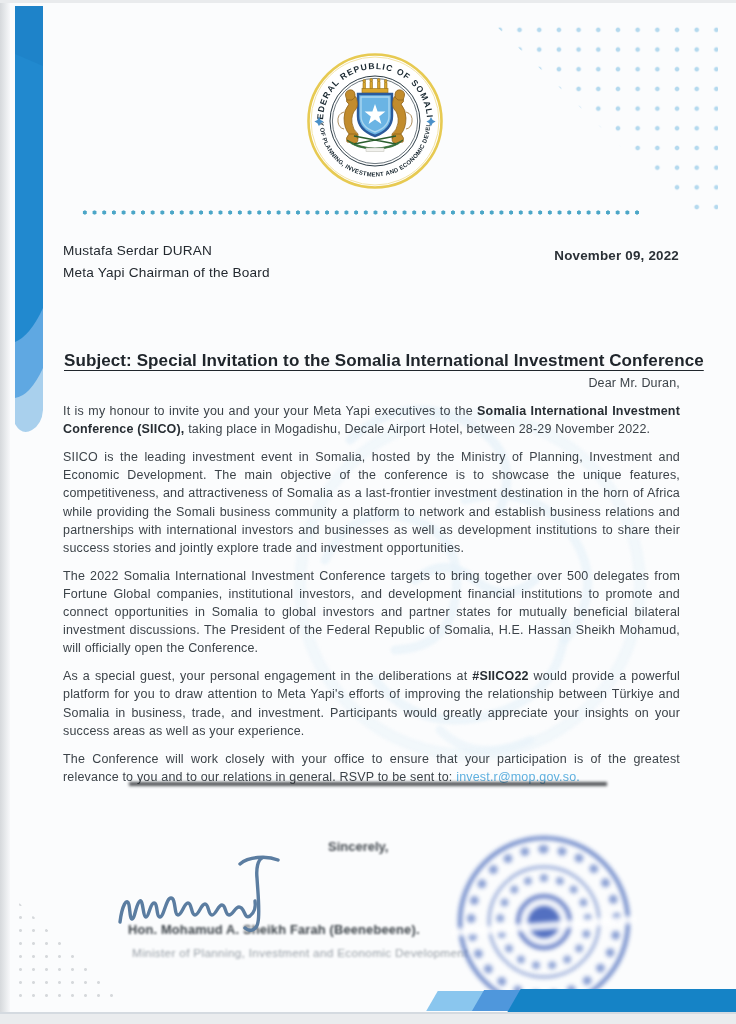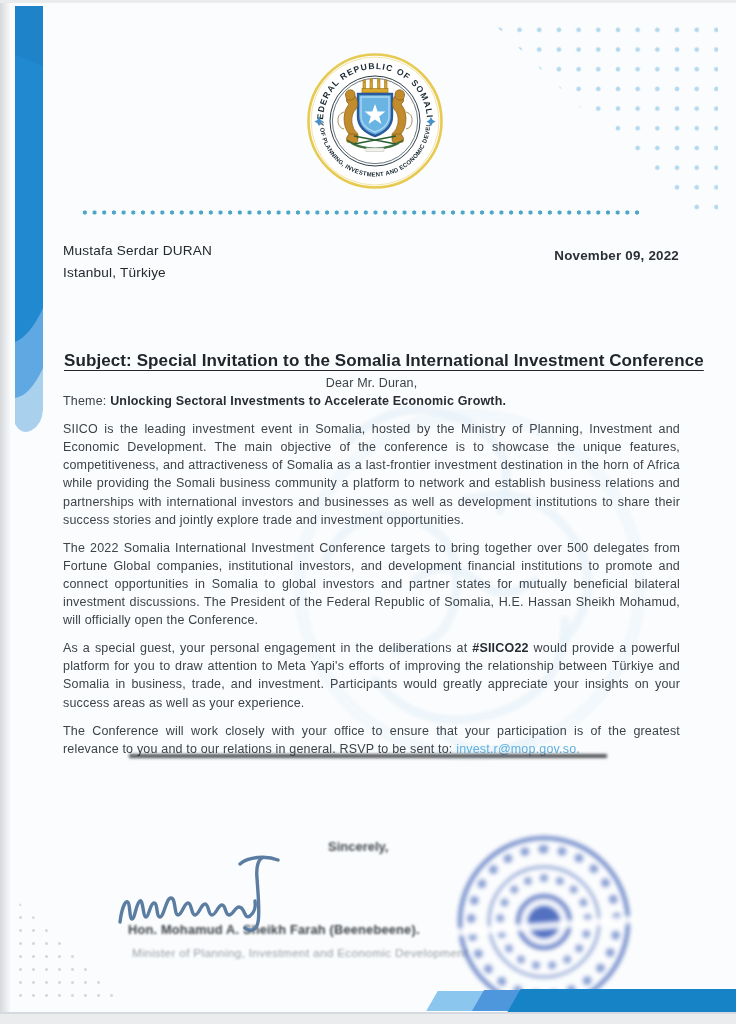--- a/index.html
+++ b/index.html
@@ -179,6 +179,7 @@
 
 <div class="recipient-block">
   <div>Mustafa Serdar DURAN</div>
+  <div>Meta Yapi Chairman of the Board</div>
   <div>Istanbul, Türkiye</div>
 </div>
 <div class="date-line">November 09, 2022</div>

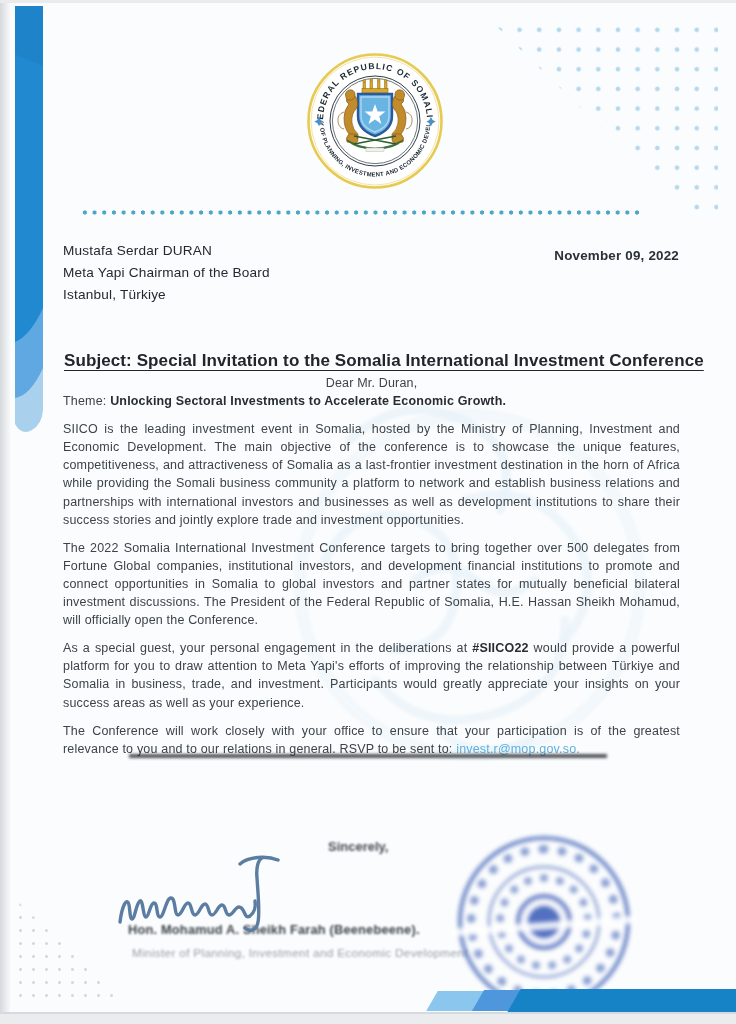--- a/index.html
+++ b/index.html
@@ -180,7 +180,6 @@
 <div class="recipient-block">
   <div>Mustafa Serdar DURAN</div>
   <div>Meta Yapi Chairman of the Board</div>
-  <div>Istanbul, Türkiye</div>
 </div>
 <div class="date-line">November 09, 2022</div>
 

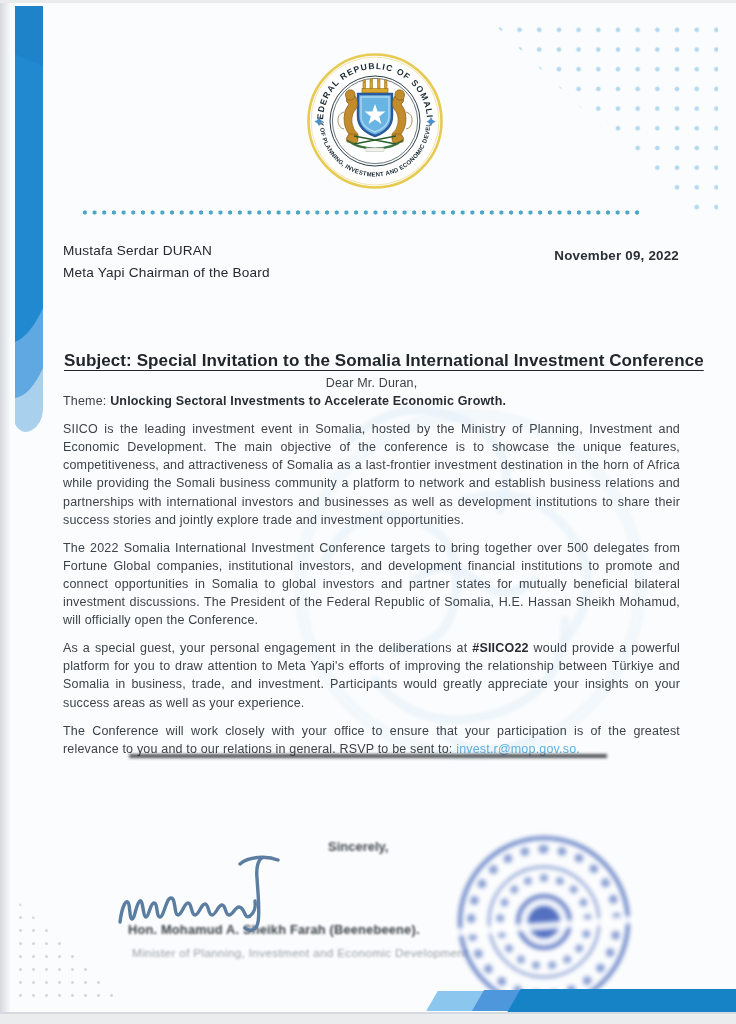--- a/index.html
+++ b/index.html
@@ -49,7 +49,7 @@
   .letter-body{position:absolute;left:63px;top:374px;width:617px;z-index:4;
     font-size:12.5px;line-height:18.1px;color:#3c4349;letter-spacing:.18px;text-align:justify;}
   .letter-body p{margin:0 0 10px 0;}
-  .letter-body .salutation{text-align:center;}
+  .letter-body .salutation{text-align:right;}
   .letter-body .theme-line{margin-top:-10px;}
   .letter-body .last-line{margin-bottom:0;}
   .b{font-weight:bold;color:#272d33;}

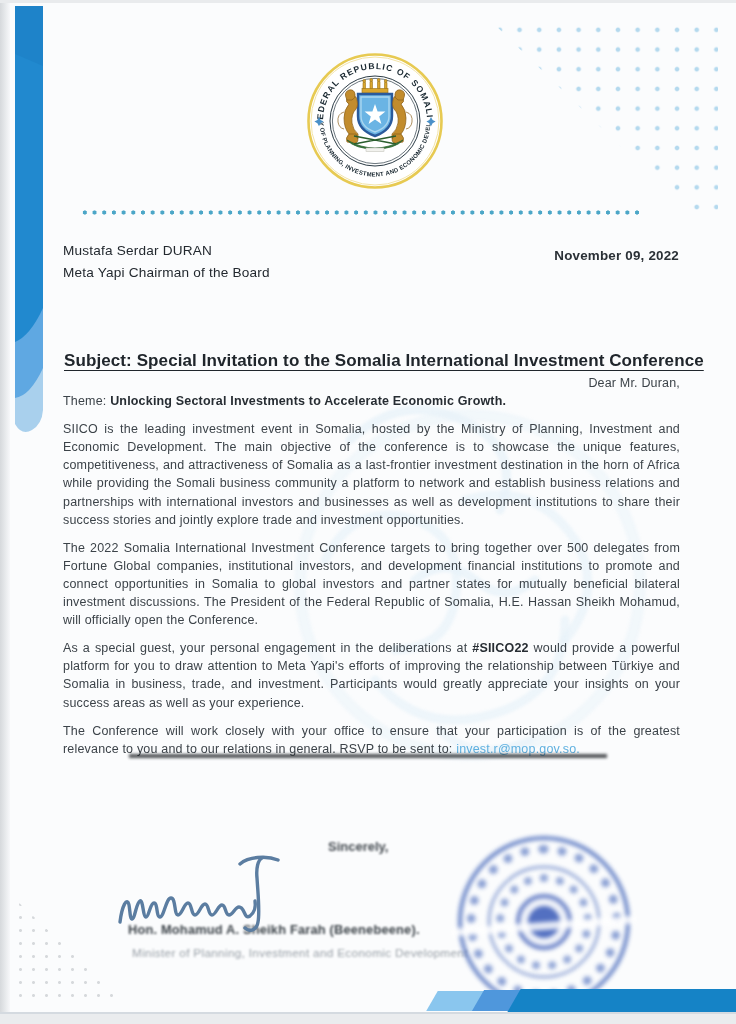--- a/index.html
+++ b/index.html
@@ -187,6 +187,7 @@
 
 <div class="letter-body">
   <p class="salutation"><span>Dear Mr. Duran,</span></p>
+  <p><span>It is my honour to invite you and your your Meta Yapi executives  to the  </span><span class="b">Somalia International Investment Conference (SIICO),</span><span> taking place in Mogadishu, Decale Airport Hotel, between 28-29 November 2022.</span></p>
   <p class="theme-line"><span>Theme: </span><span class="b">Unlocking Sectoral Investments to Accelerate Economic Growth.</span></p>
   <p><span>SIICO is the leading investment event in Somalia, hosted by the Ministry of Planning, Investment and Economic Development. The main objective of the conference is to showcase the unique features, competitiveness, and attractiveness of Somalia as a last-frontier investment destination in the horn of Africa while providing the Somali business community a platform to network and establish business relations and partnerships with international investors and businesses as well as development institutions to share their success stories and jointly explore trade and investment opportunities.</span></p>
   <p><span>The 2022 Somalia International Investment Conference targets to bring together over 500 delegates from Fortune Global companies, institutional investors, and development financial institutions to promote and connect opportunities in Somalia to global investors and partner states for mutually beneficial bilateral investment discussions. The President of the Federal Republic of Somalia, H.E. Hassan Sheikh Mohamud, will officially open the Conference.</span></p>

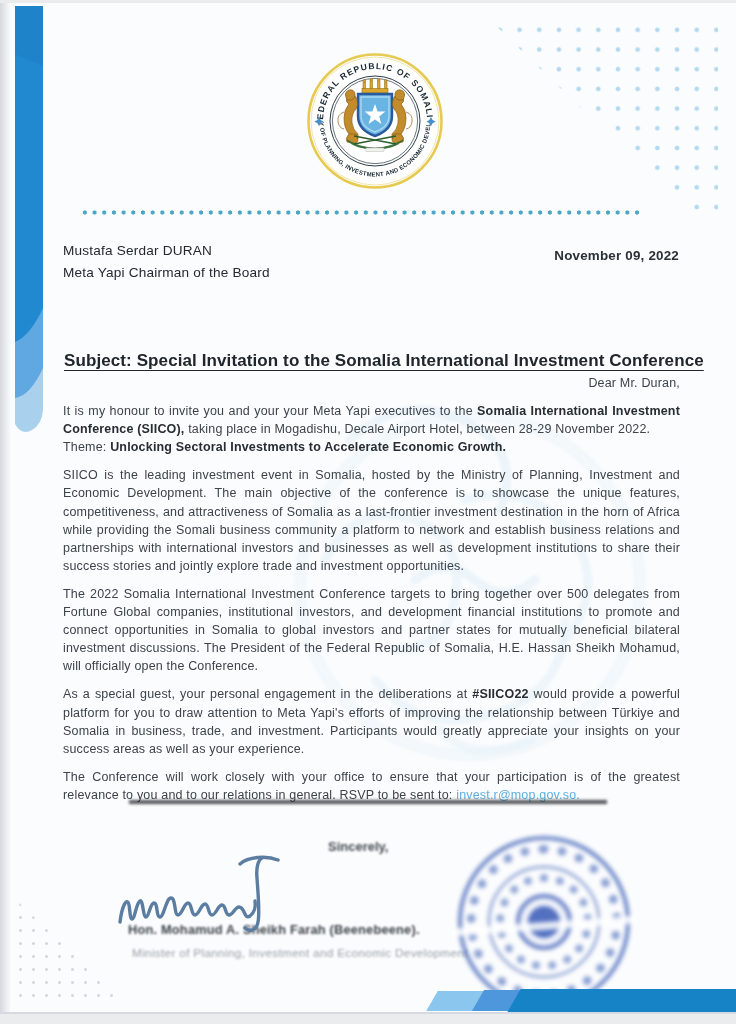--- a/index.html
+++ b/index.html
@@ -188,7 +188,6 @@
 <div class="letter-body">
   <p class="salutation"><span>Dear Mr. Duran,</span></p>
   <p><span>It is my honour to invite you and your your Meta Yapi executives  to the  </span><span class="b">Somalia International Investment Conference (SIICO),</span><span> taking place in Mogadishu, Decale Airport Hotel, between 28-29 November 2022.</span></p>
-  <p class="theme-line"><span>Theme: </span><span class="b">Unlocking Sectoral Investments to Accelerate Economic Growth.</span></p>
   <p><span>SIICO is the leading investment event in Somalia, hosted by the Ministry of Planning, Investment and Economic Development. The main objective of the conference is to showcase the unique features, competitiveness, and attractiveness of Somalia as a last-frontier investment destination in the horn of Africa while providing the Somali business community a platform to network and establish business relations and partnerships with international investors and businesses as well as development institutions to share their success stories and jointly explore trade and investment opportunities.</span></p>
   <p><span>The 2022 Somalia International Investment Conference targets to bring together over 500 delegates from Fortune Global companies, institutional investors, and development financial institutions to promote and connect opportunities in Somalia to global investors and partner states for mutually beneficial bilateral investment discussions. The President of the Federal Republic of Somalia, H.E. Hassan Sheikh Mohamud, will officially open the Conference.</span></p>
   <p><span>As a special guest, your personal engagement in the deliberations at </span><span class="b">#SIICO22</span><span> would provide a powerful platform for you to draw attention to Meta Yapi's efforts of improving the relationship between Türkiye and Somalia in business, trade, and investment. Participants would greatly appreciate your insights on your success areas as well as your experience.</span></p>

